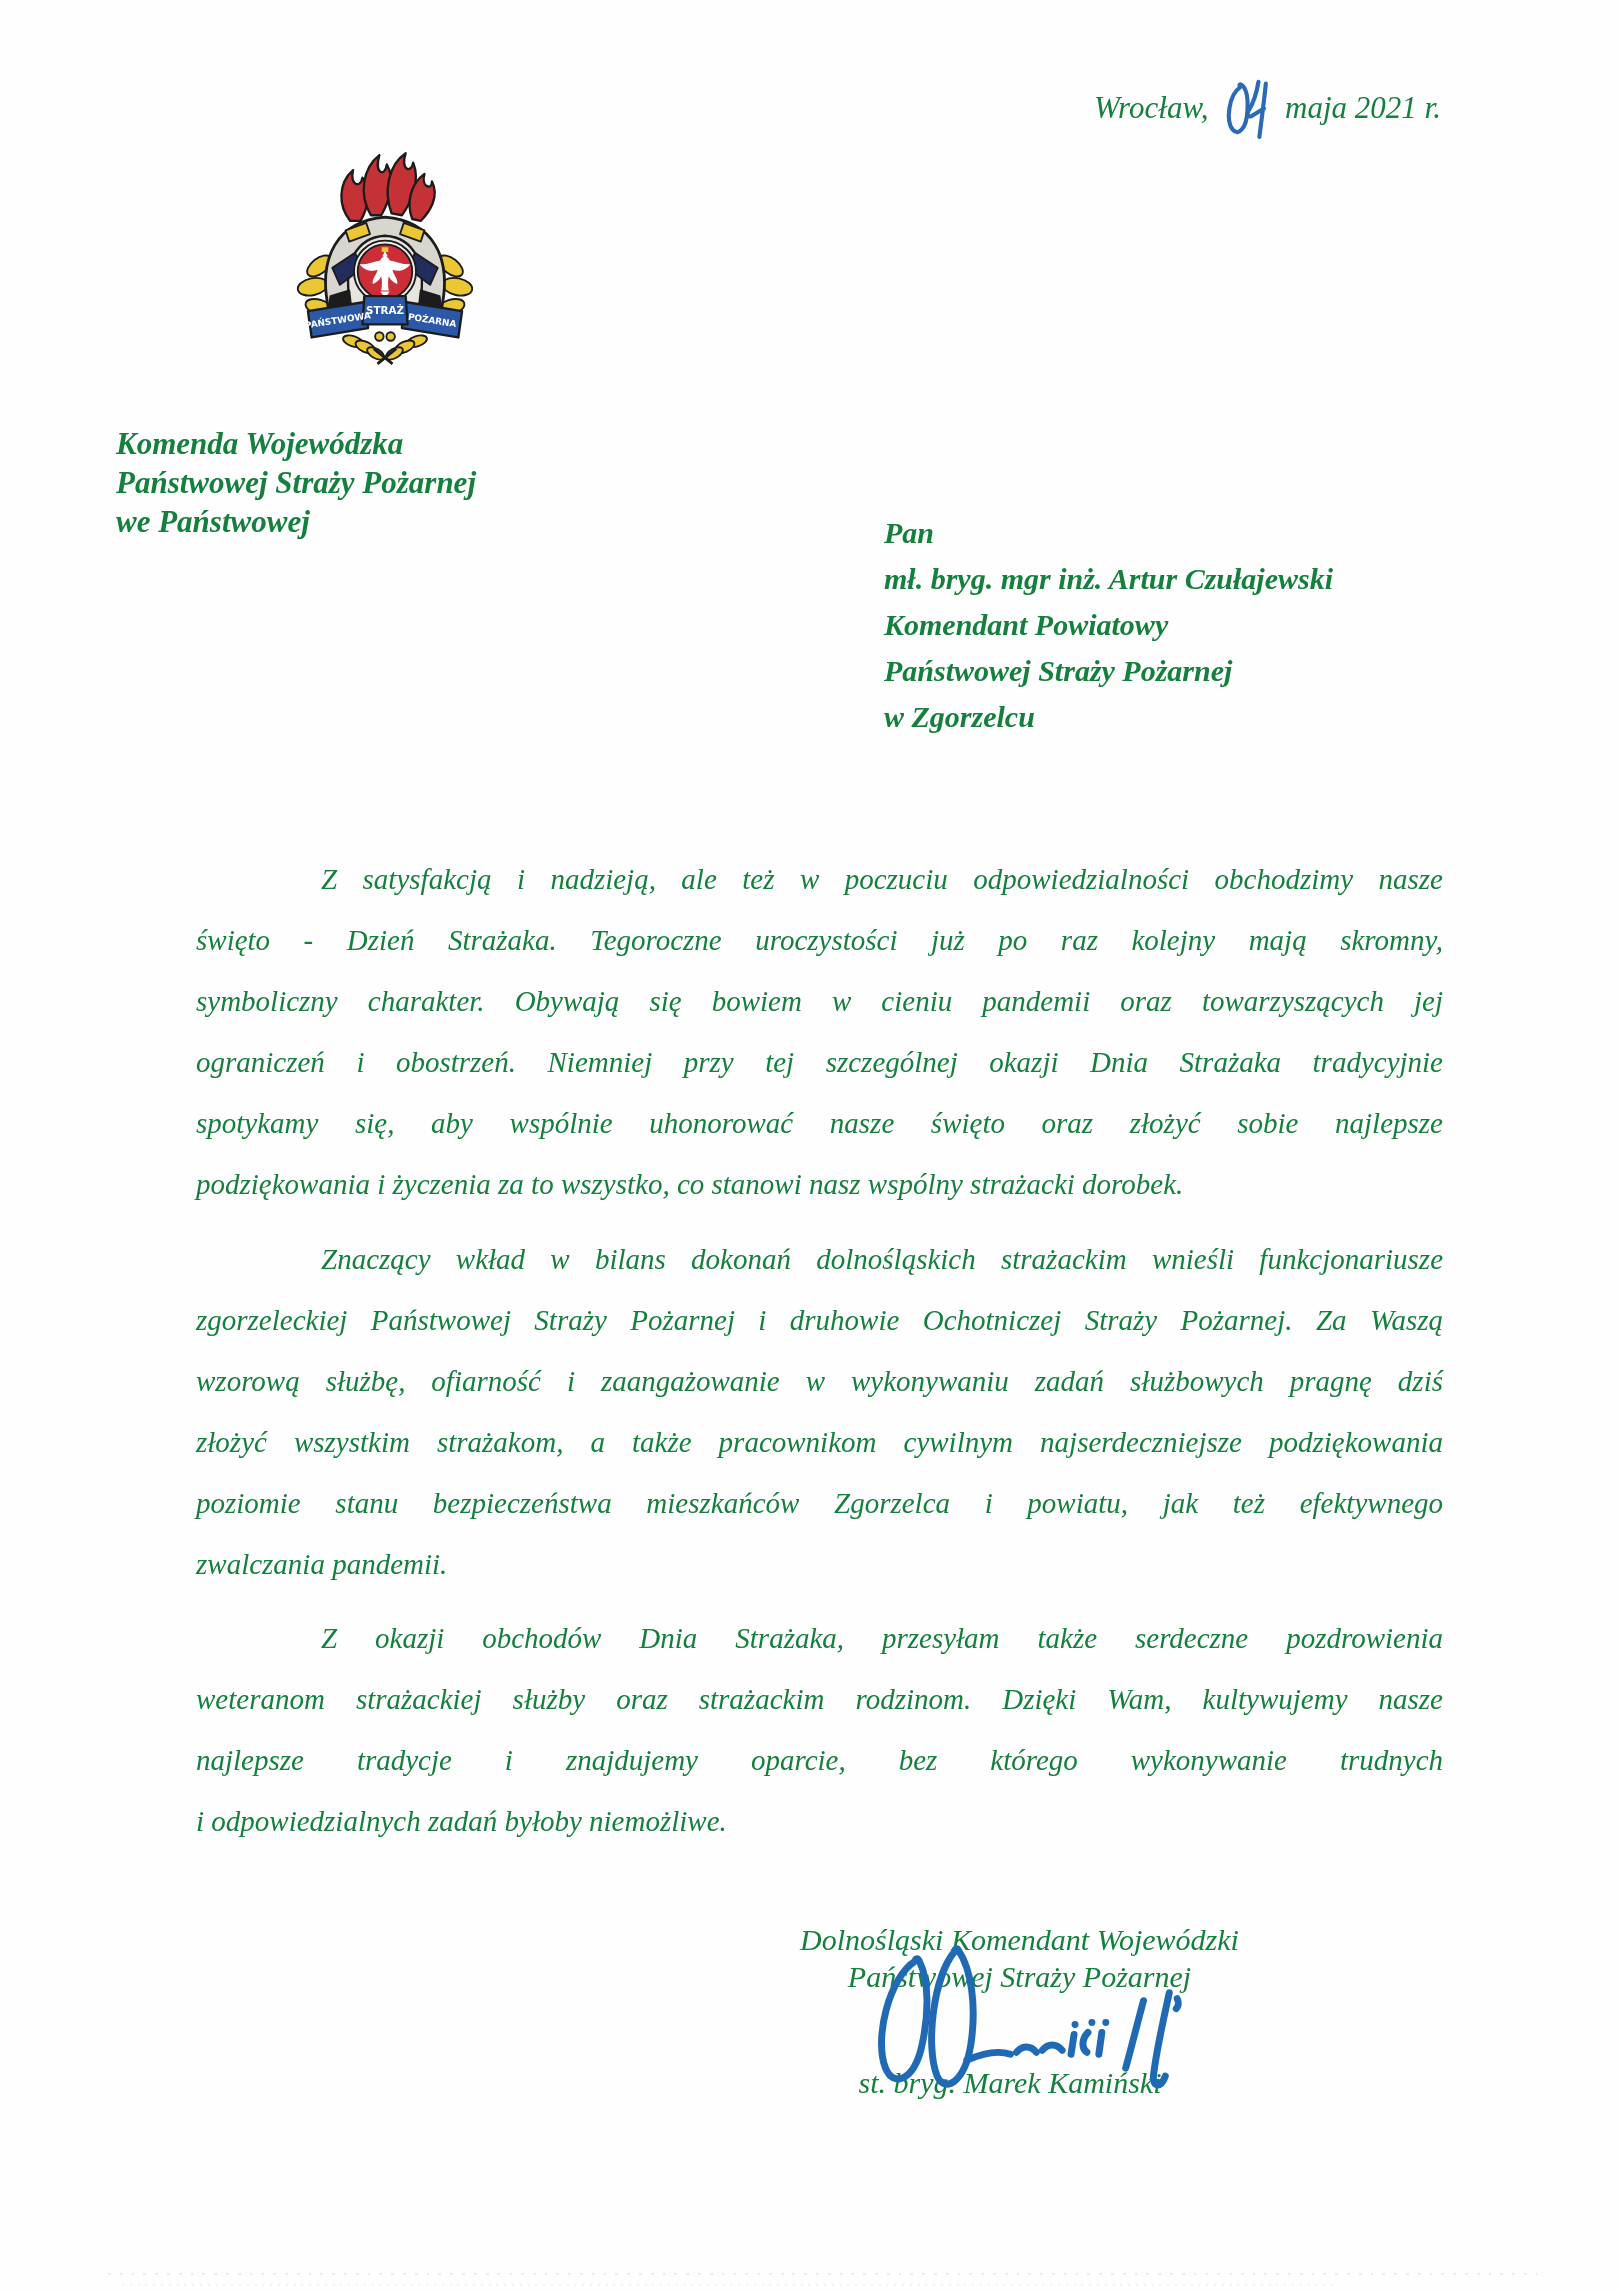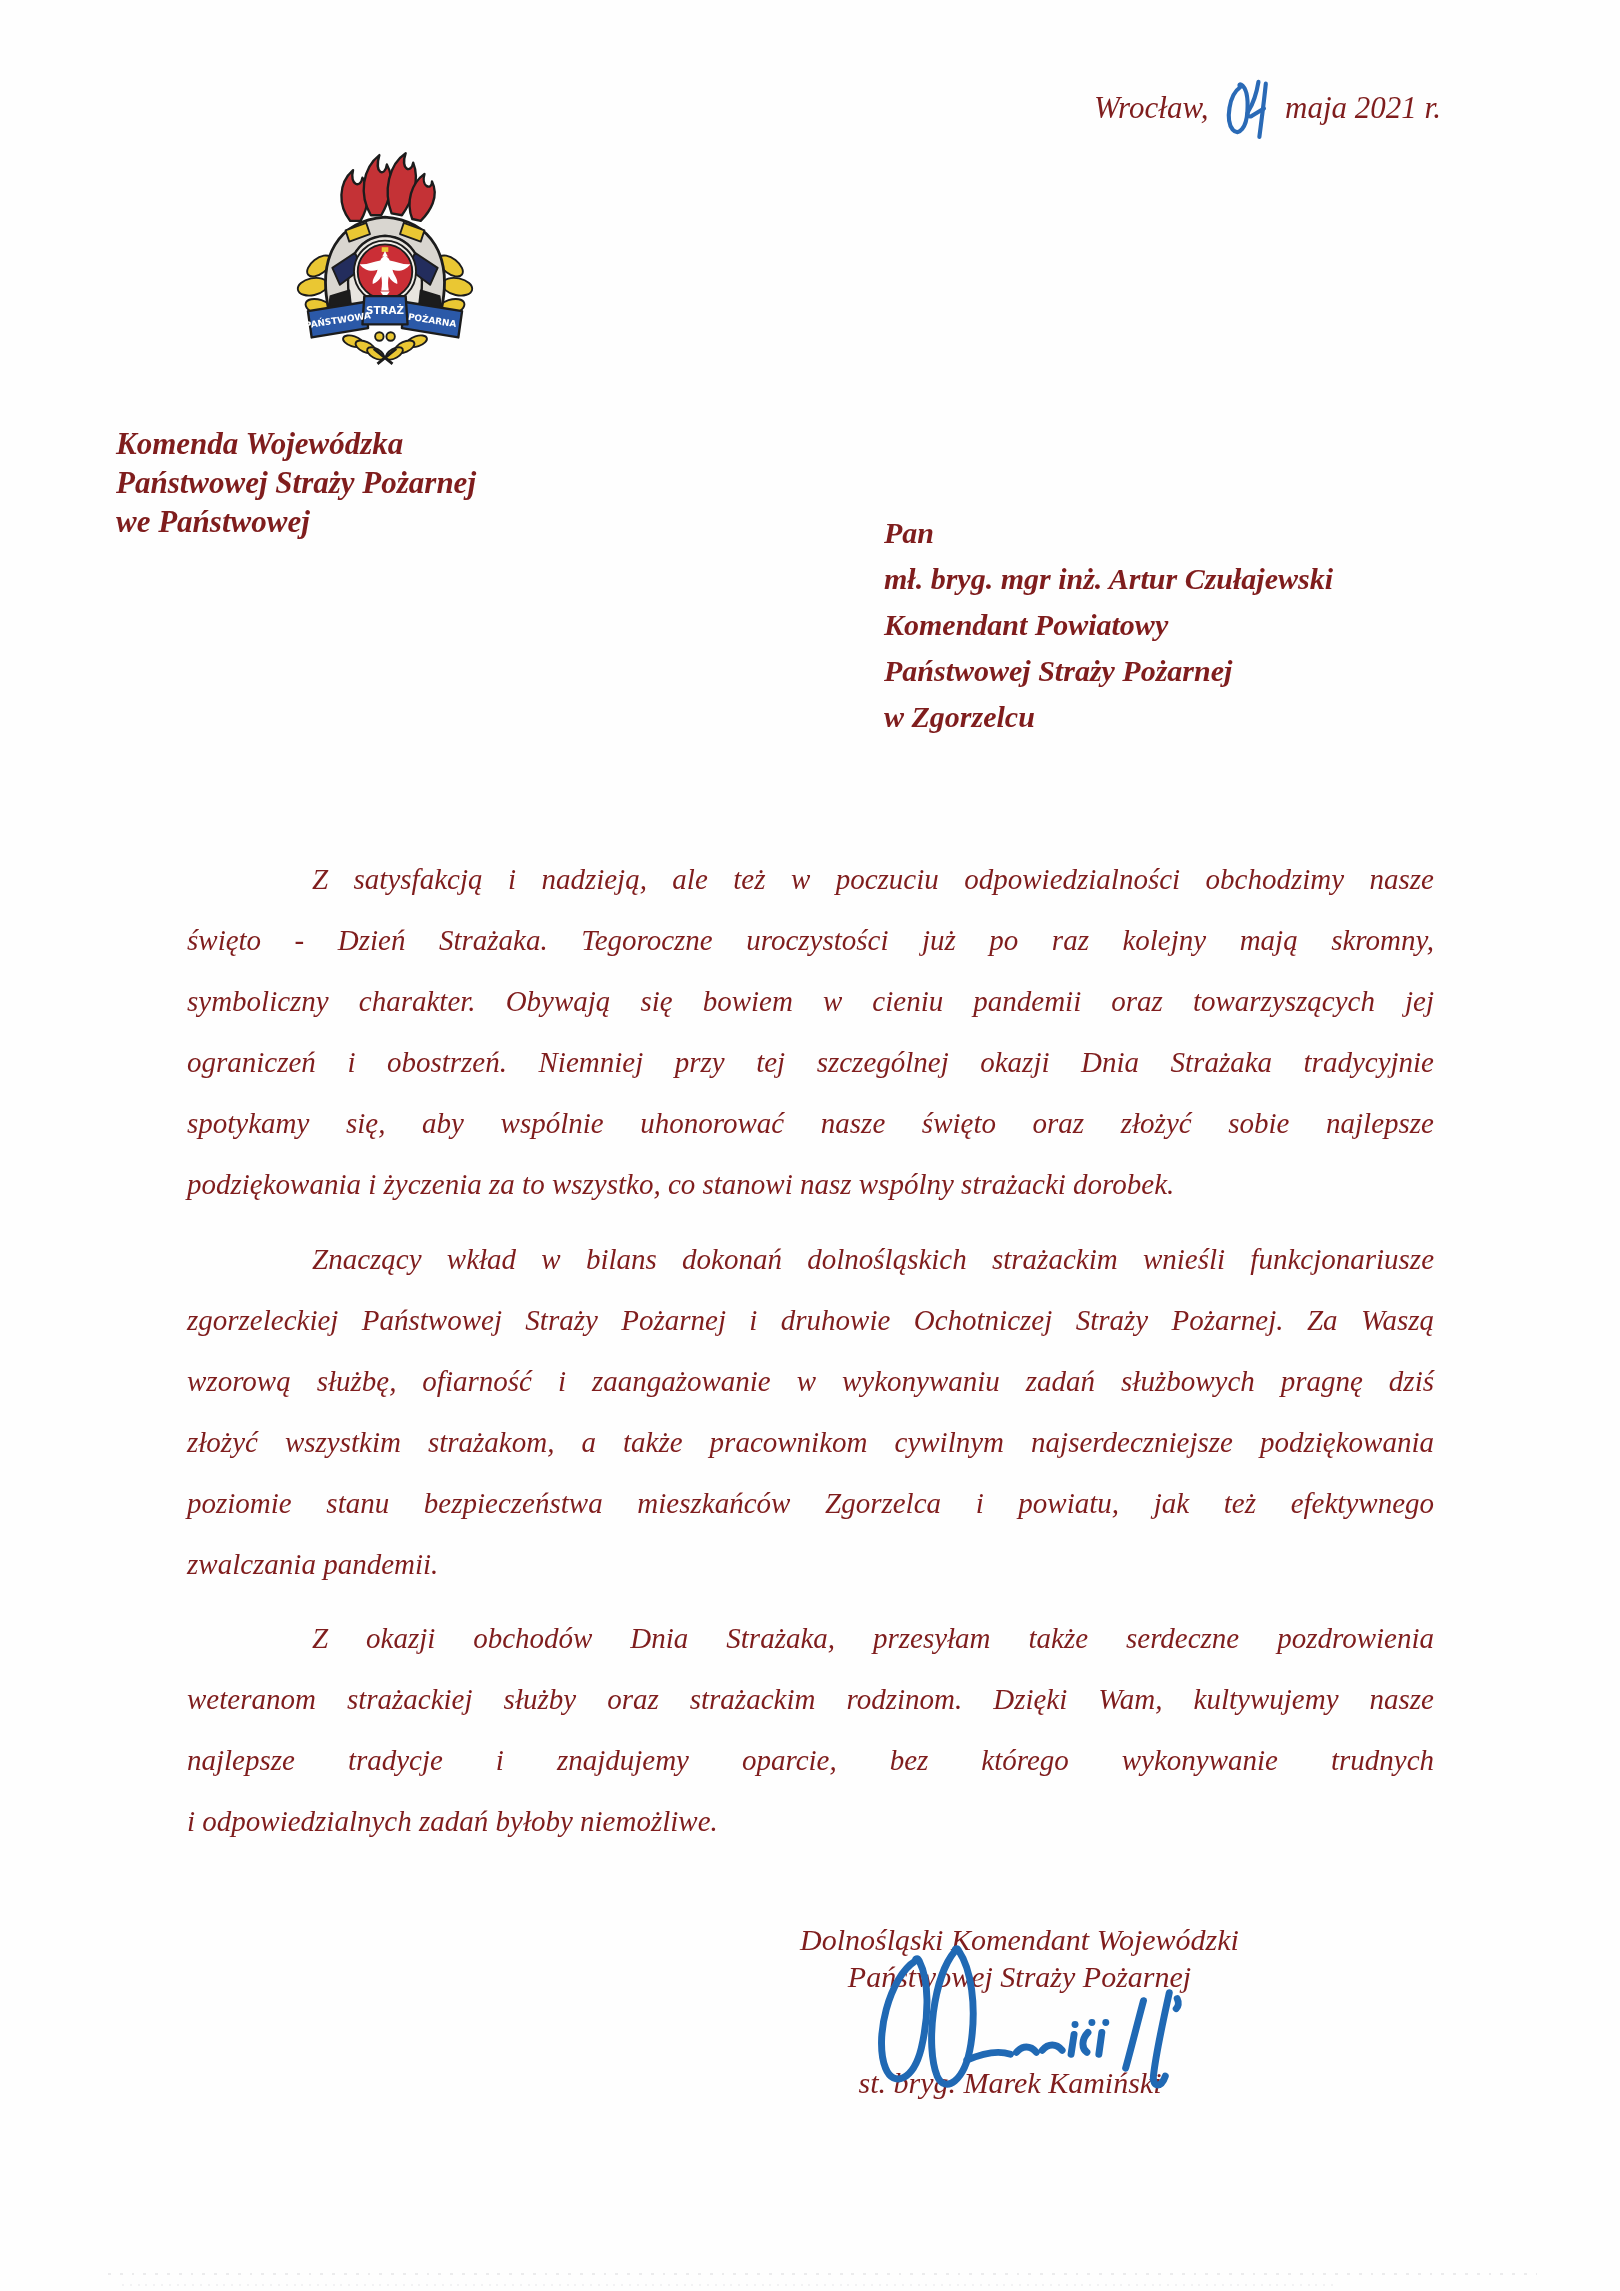--- a/index.html
+++ b/index.html
@@ -7,7 +7,7 @@
   .page {
     position:relative; width:1620px; height:2292px;
     background:#fefefe; overflow:hidden;
-    font-family:"Liberation Serif", serif; color:#7f1d1d;
+    font-family:"Liberation Serif", serif; color:#15803d;
   }
 
   

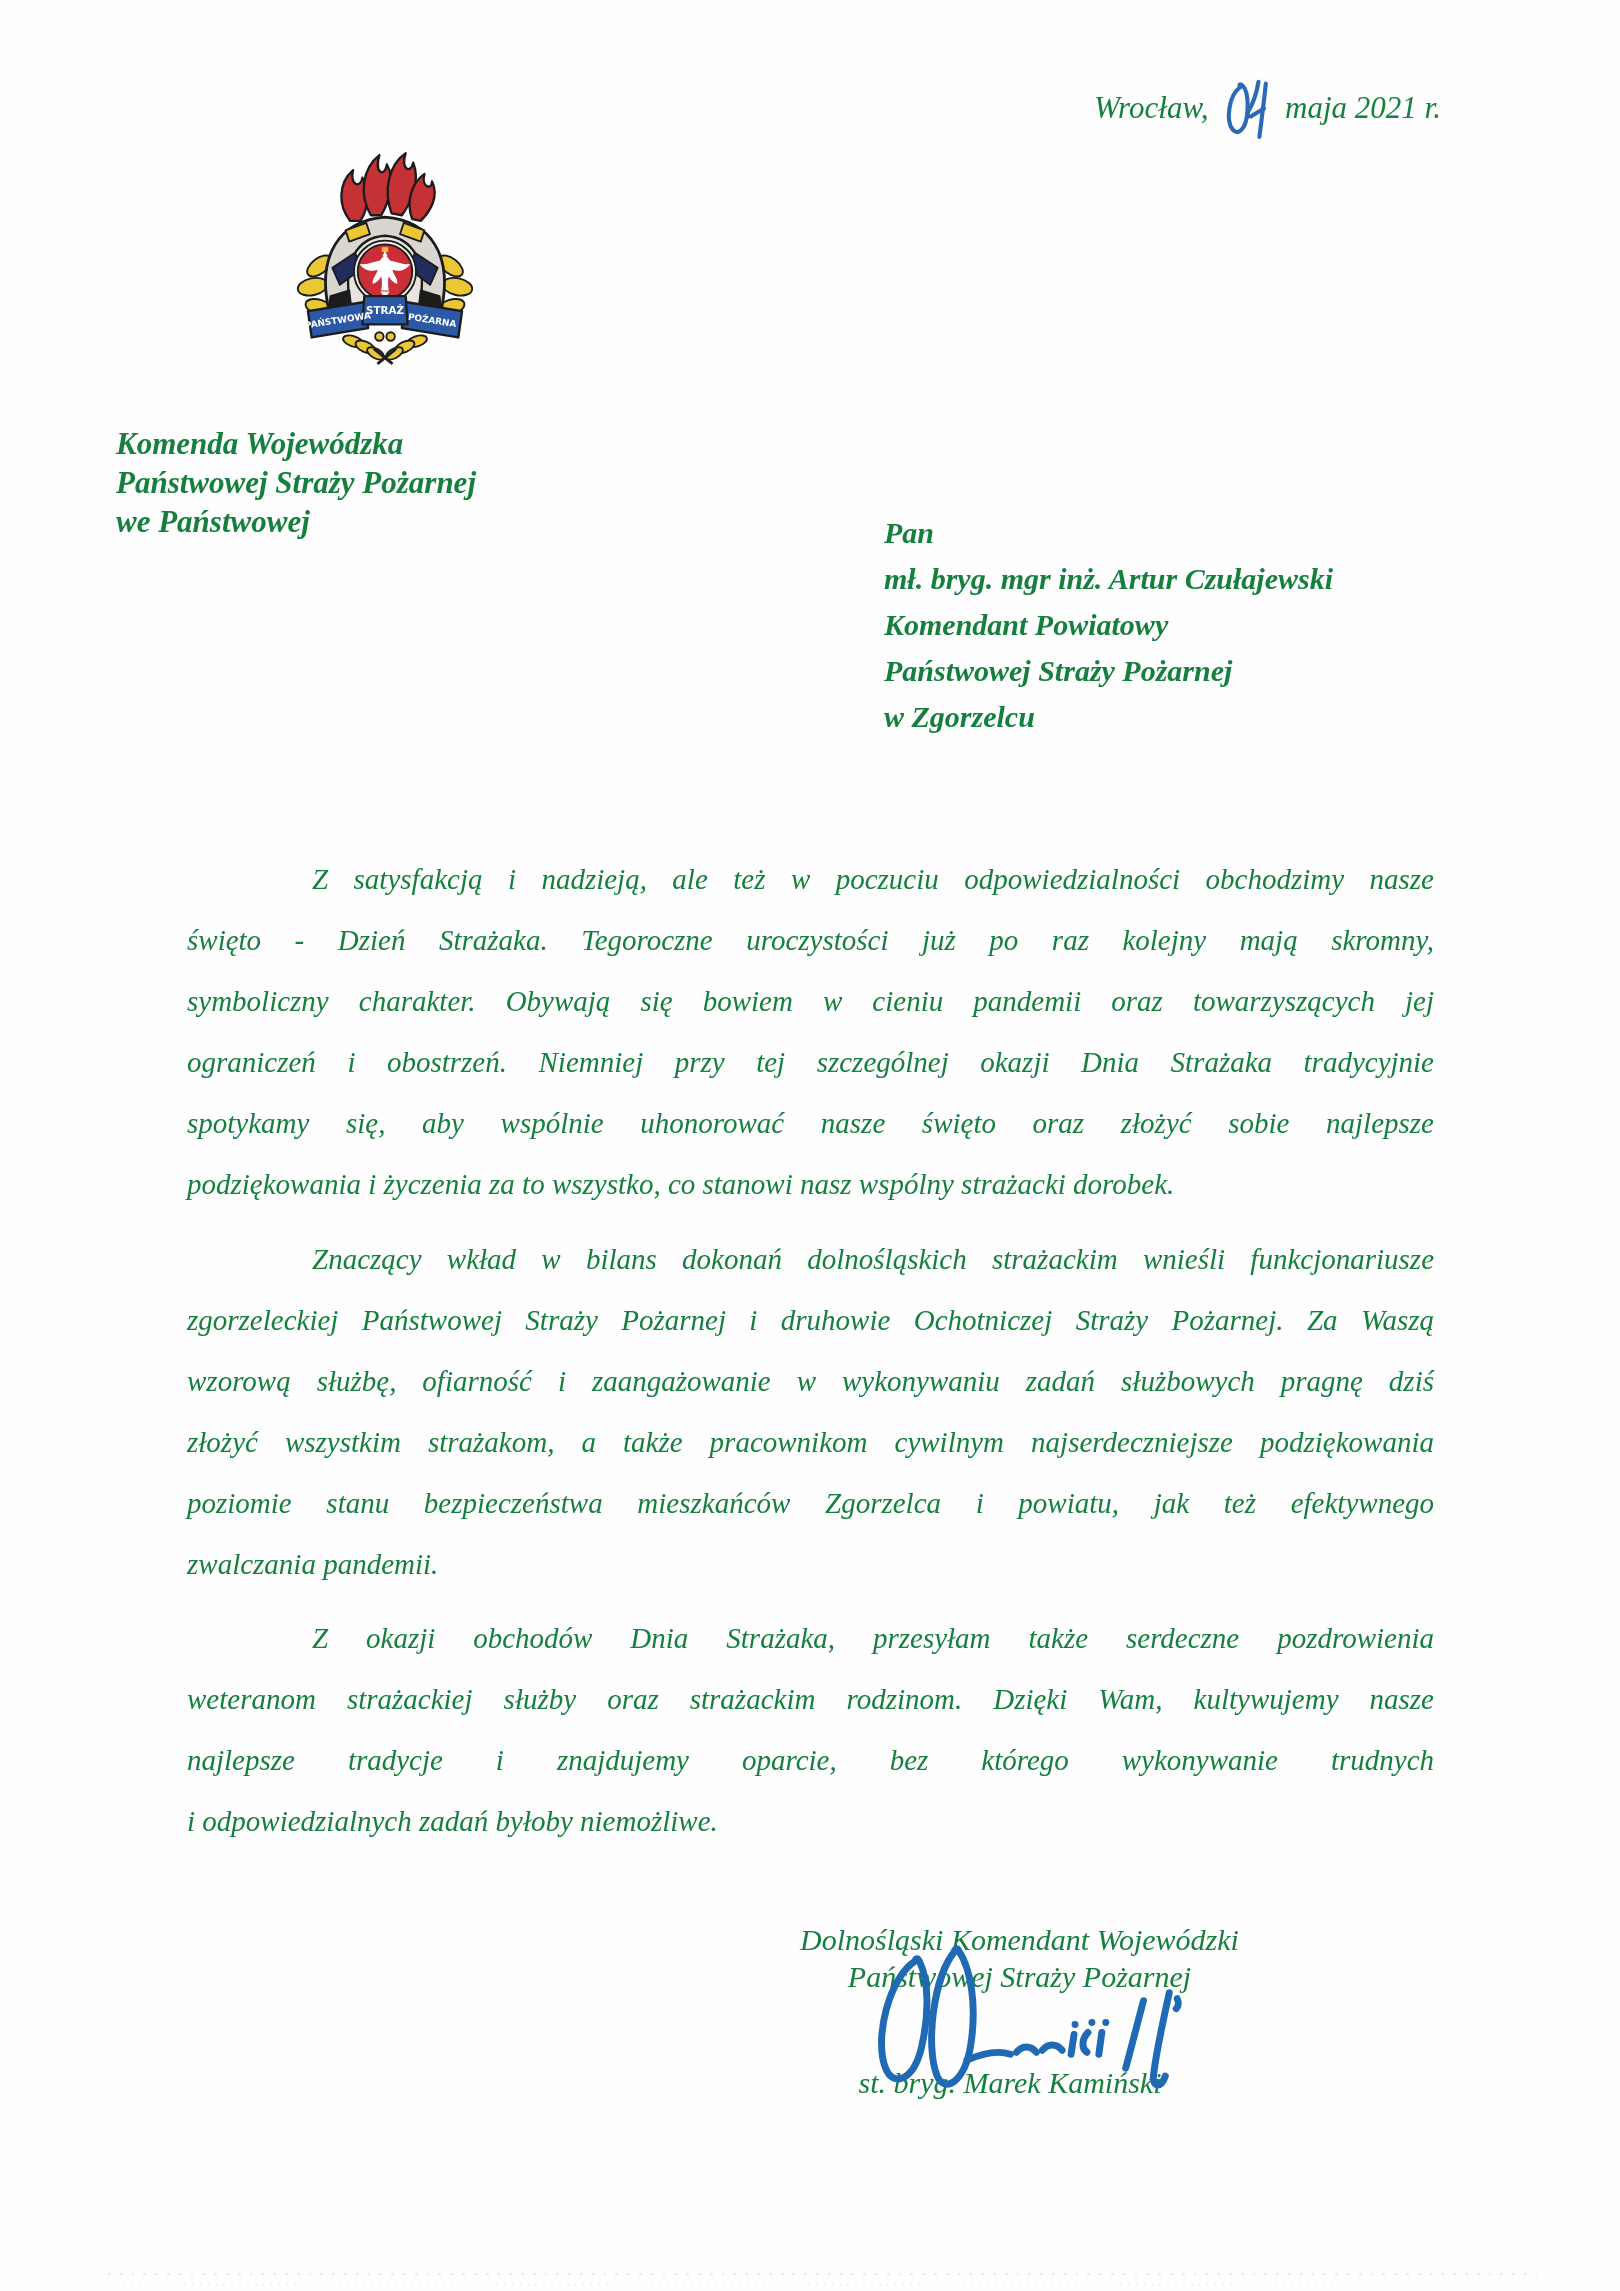--- a/index.html
+++ b/index.html
@@ -38,7 +38,7 @@
 
   
   .body-text {
-    position:absolute; left:187px; top:849px; width:1247px;
+    position:absolute; left:196px; top:849px; width:1247px;
     font-style:italic; font-size:29px; line-height:61px;
   }
   .para { margin:0 0 13.7px 0; }

